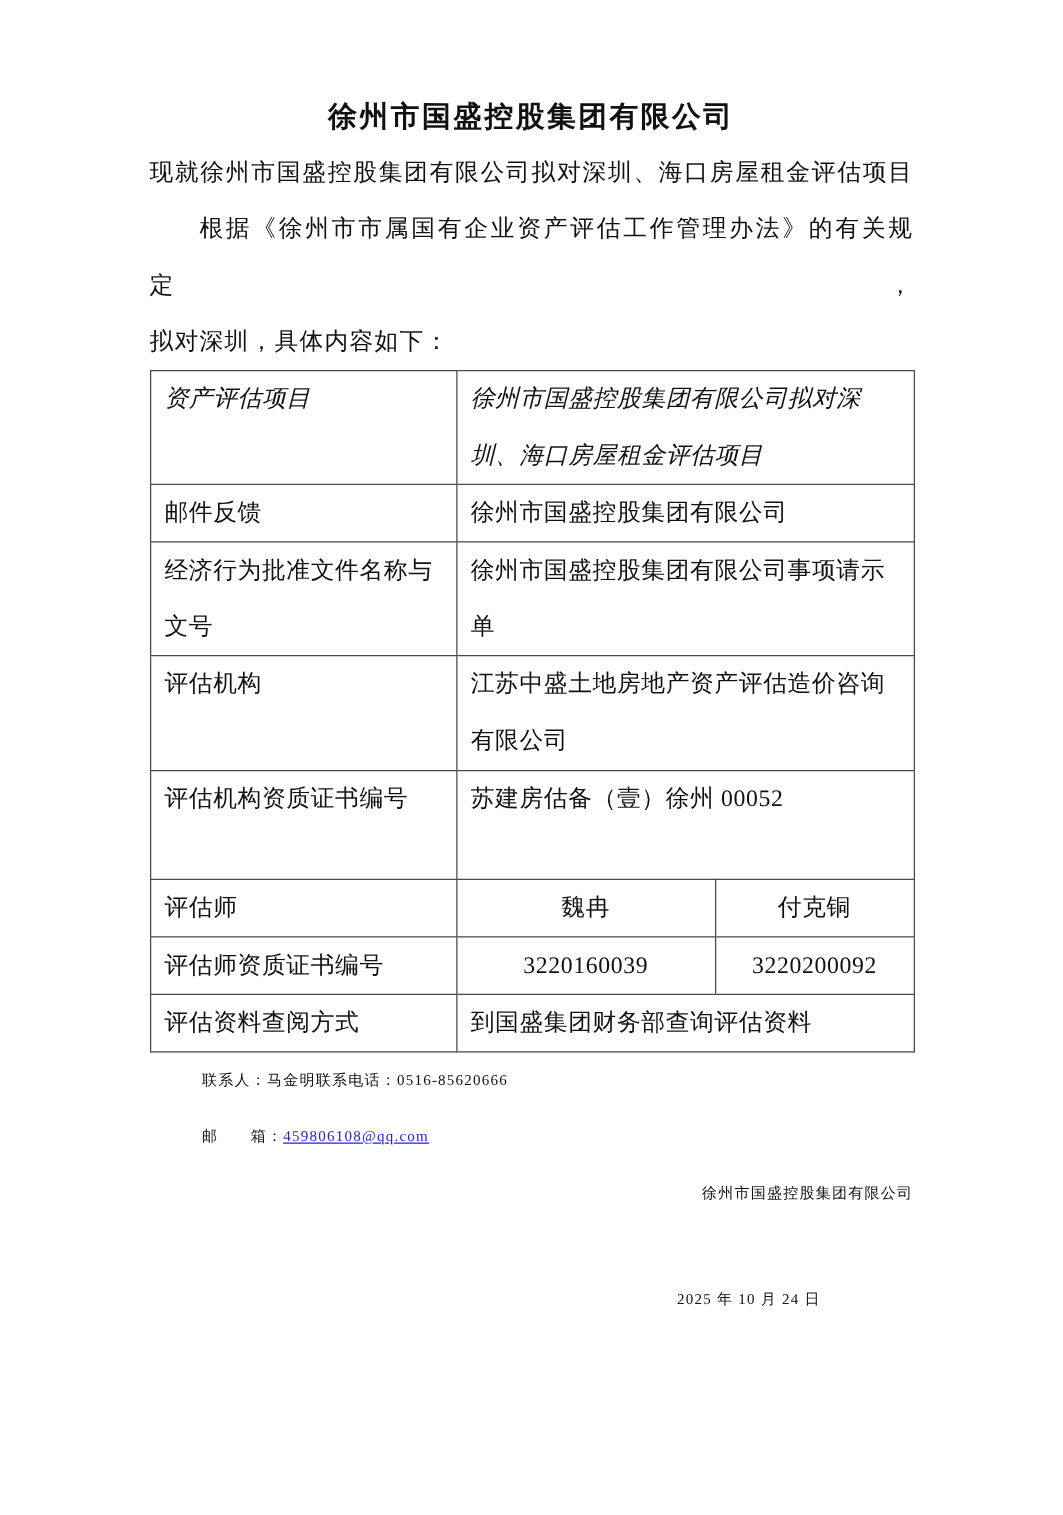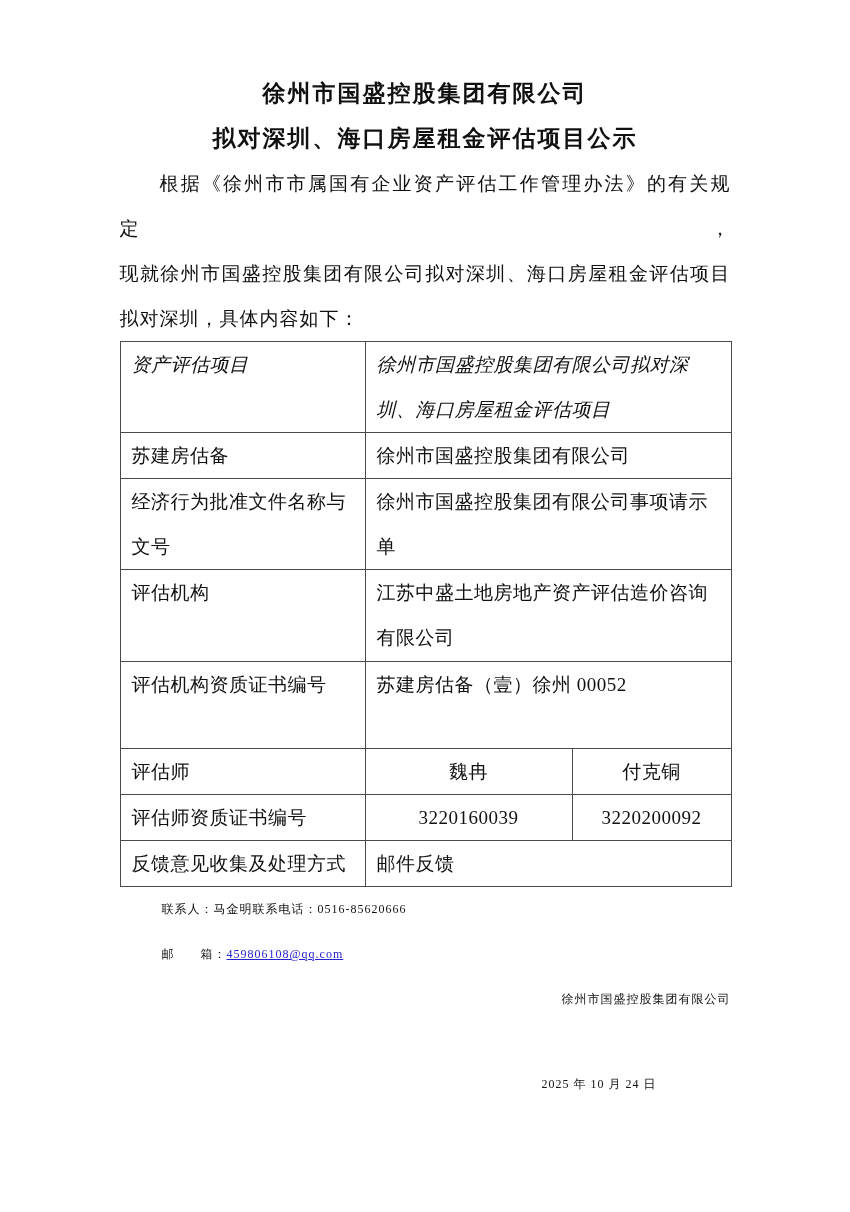--- a/index.html
+++ b/index.html
@@ -91,7 +91,6 @@
 <div class="page">
 
   <div class="title-line">徐州市国盛控股集团有限公司</div>
-  <div class="title-line">拟对深圳、海口房屋租金评估项目公示</div>
 
   <div class="content">
 

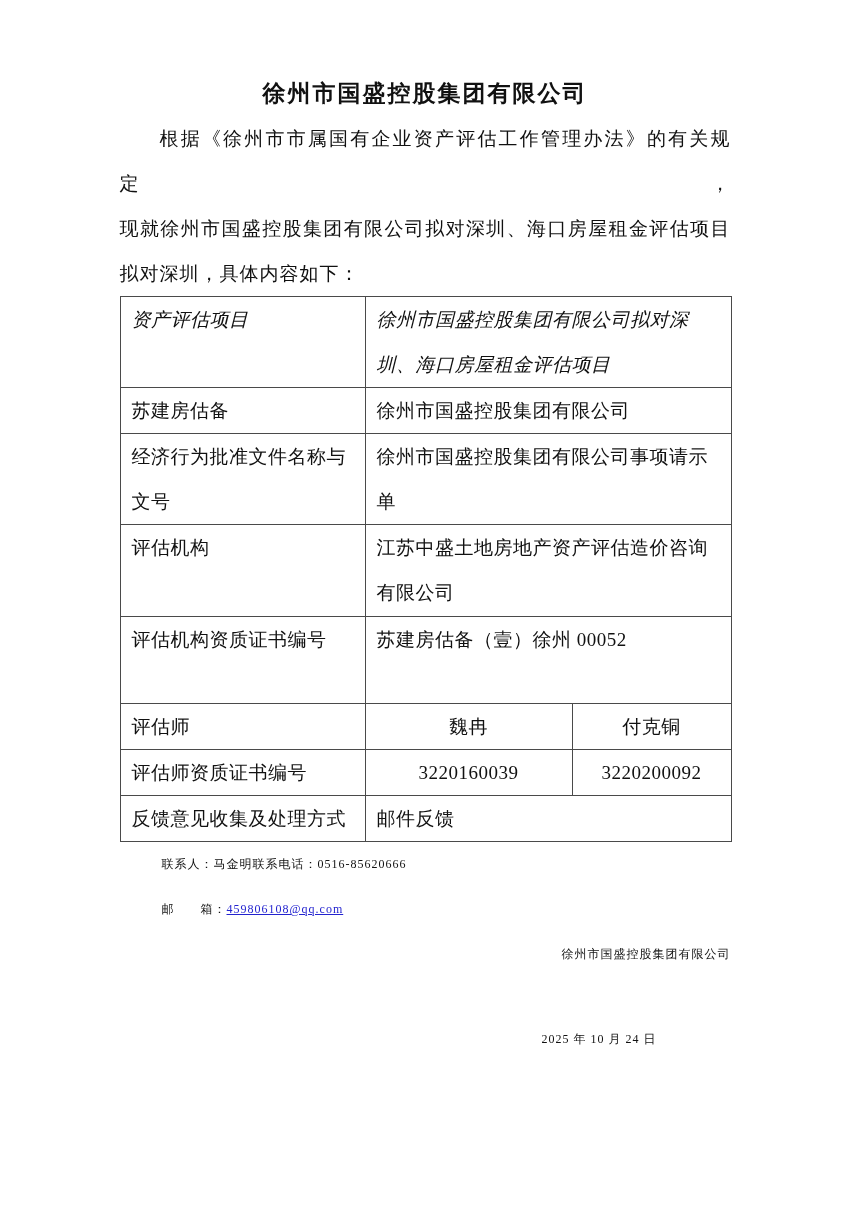--- a/index.html
+++ b/index.html
@@ -95,8 +95,8 @@
   <div class="content">
 
     <div class="intro">
+      <div class="intro-line justify">现就徐州市国盛控股集团有限公司拟对深圳、海口房屋租金评估项目</div>
       <div class="intro-line indent justify">根据《徐州市市属国有企业资产评估工作管理办法》的有关规定，</div>
-      <div class="intro-line justify">现就徐州市国盛控股集团有限公司拟对深圳、海口房屋租金评估项目</div>
       <div class="intro-line">拟对深圳，具体内容如下：</div>
     </div>
 

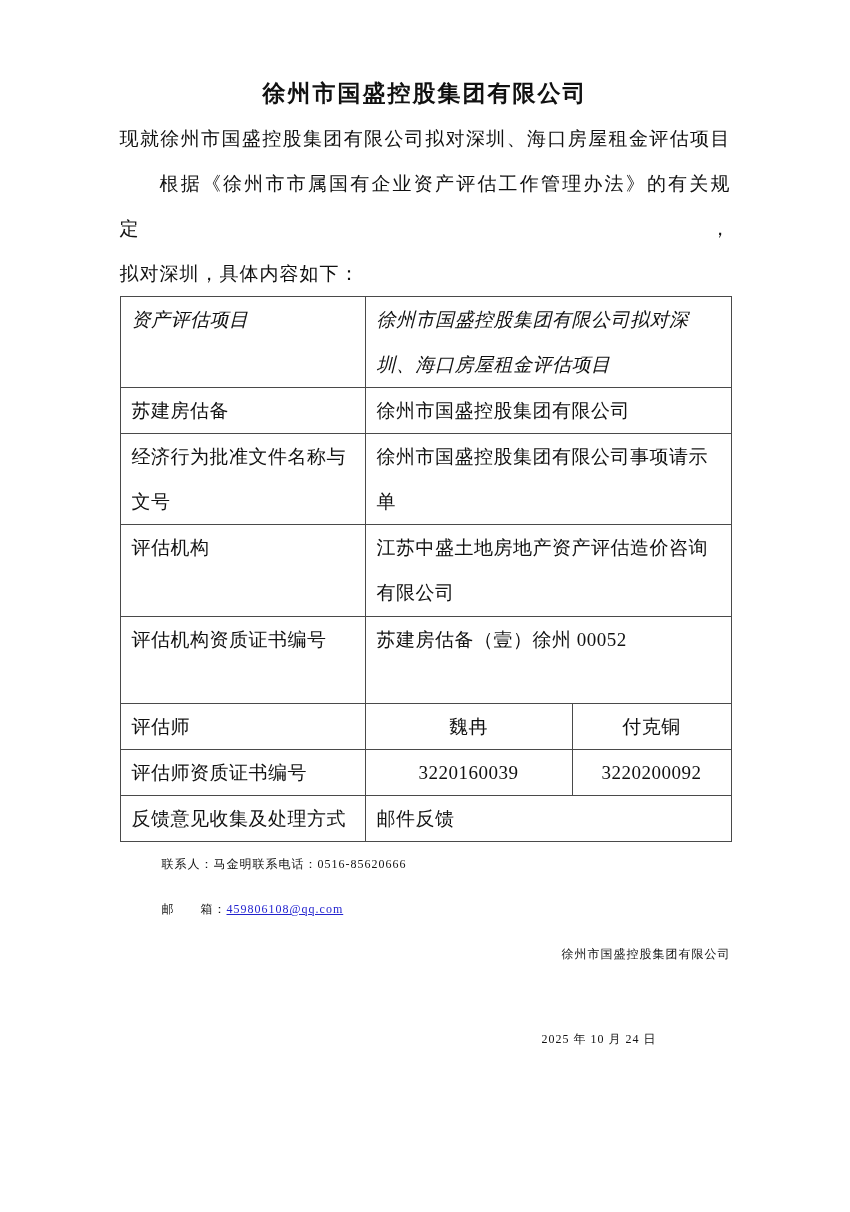--- a/index.html
+++ b/index.html
@@ -112,7 +112,7 @@
         <td colspan="2">徐州市国盛控股集团有限公司拟对深圳、海口房屋租金评估项目</td>
       </tr>
       <tr class="h45">
-        <td>苏建房估备</td>
+        <td>邮件反馈</td>
         <td colspan="2">徐州市国盛控股集团有限公司</td>
       </tr>
       <tr class="h90">

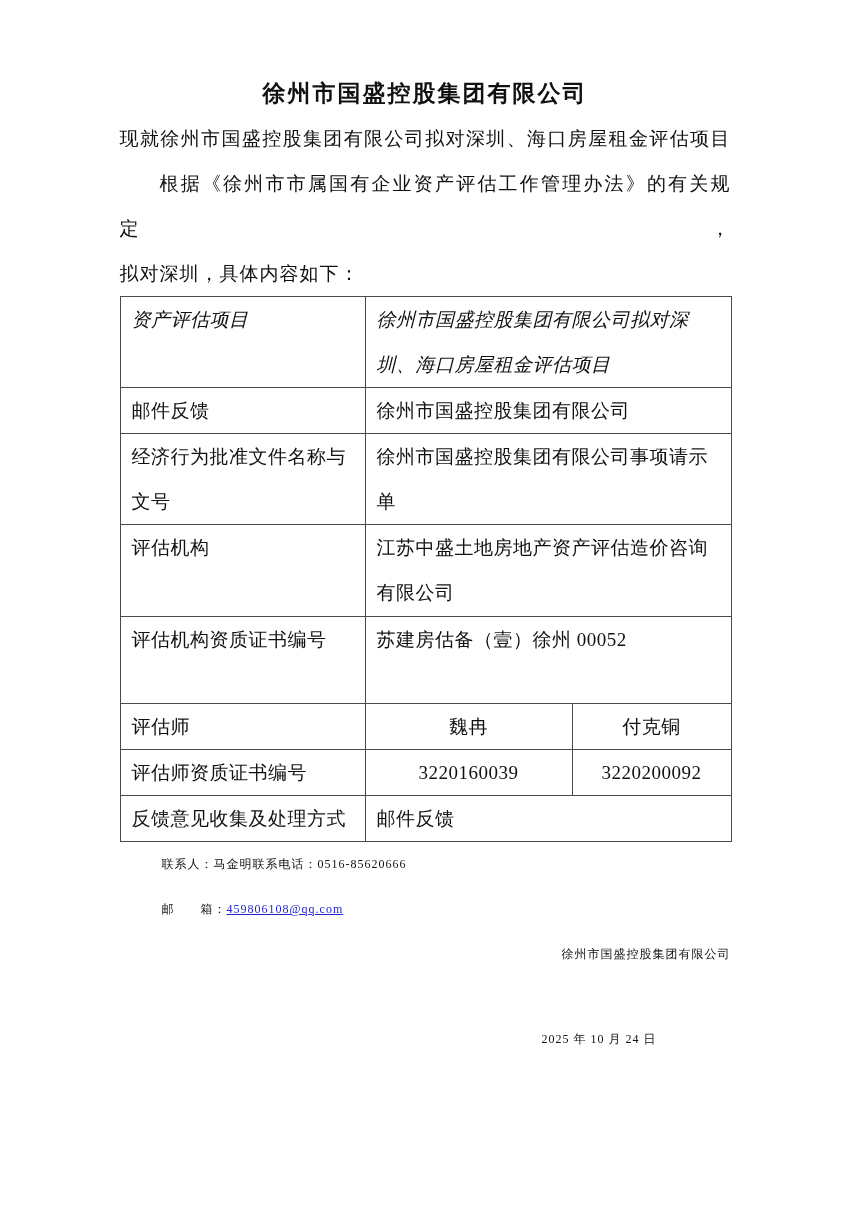--- a/index.html
+++ b/index.html
@@ -138,6 +138,10 @@
         <td class="center">3220200092</td>
       </tr>
       <tr class="h45">
+        <td>评估资料查阅方式</td>
+        <td colspan="2">到国盛集团财务部查询评估资料</td>
+      </tr>
+      <tr class="h45">
         <td>反馈意见收集及处理方式</td>
         <td colspan="2">邮件反馈</td>
       </tr>

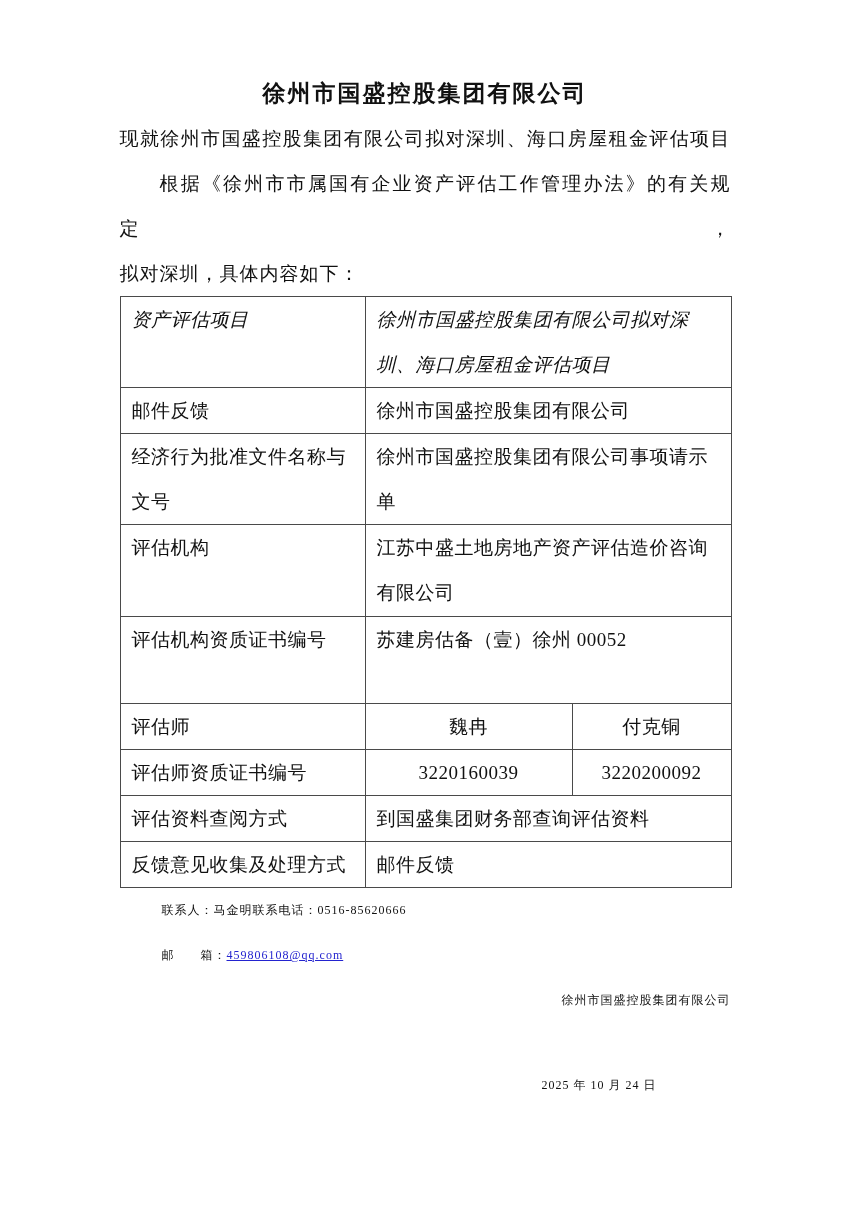--- a/index.html
+++ b/index.html
@@ -141,10 +141,6 @@
         <td>评估资料查阅方式</td>
         <td colspan="2">到国盛集团财务部查询评估资料</td>
       </tr>
-      <tr class="h45">
-        <td>反馈意见收集及处理方式</td>
-        <td colspan="2">邮件反馈</td>
-      </tr>
     </tbody>
       </table>
 

